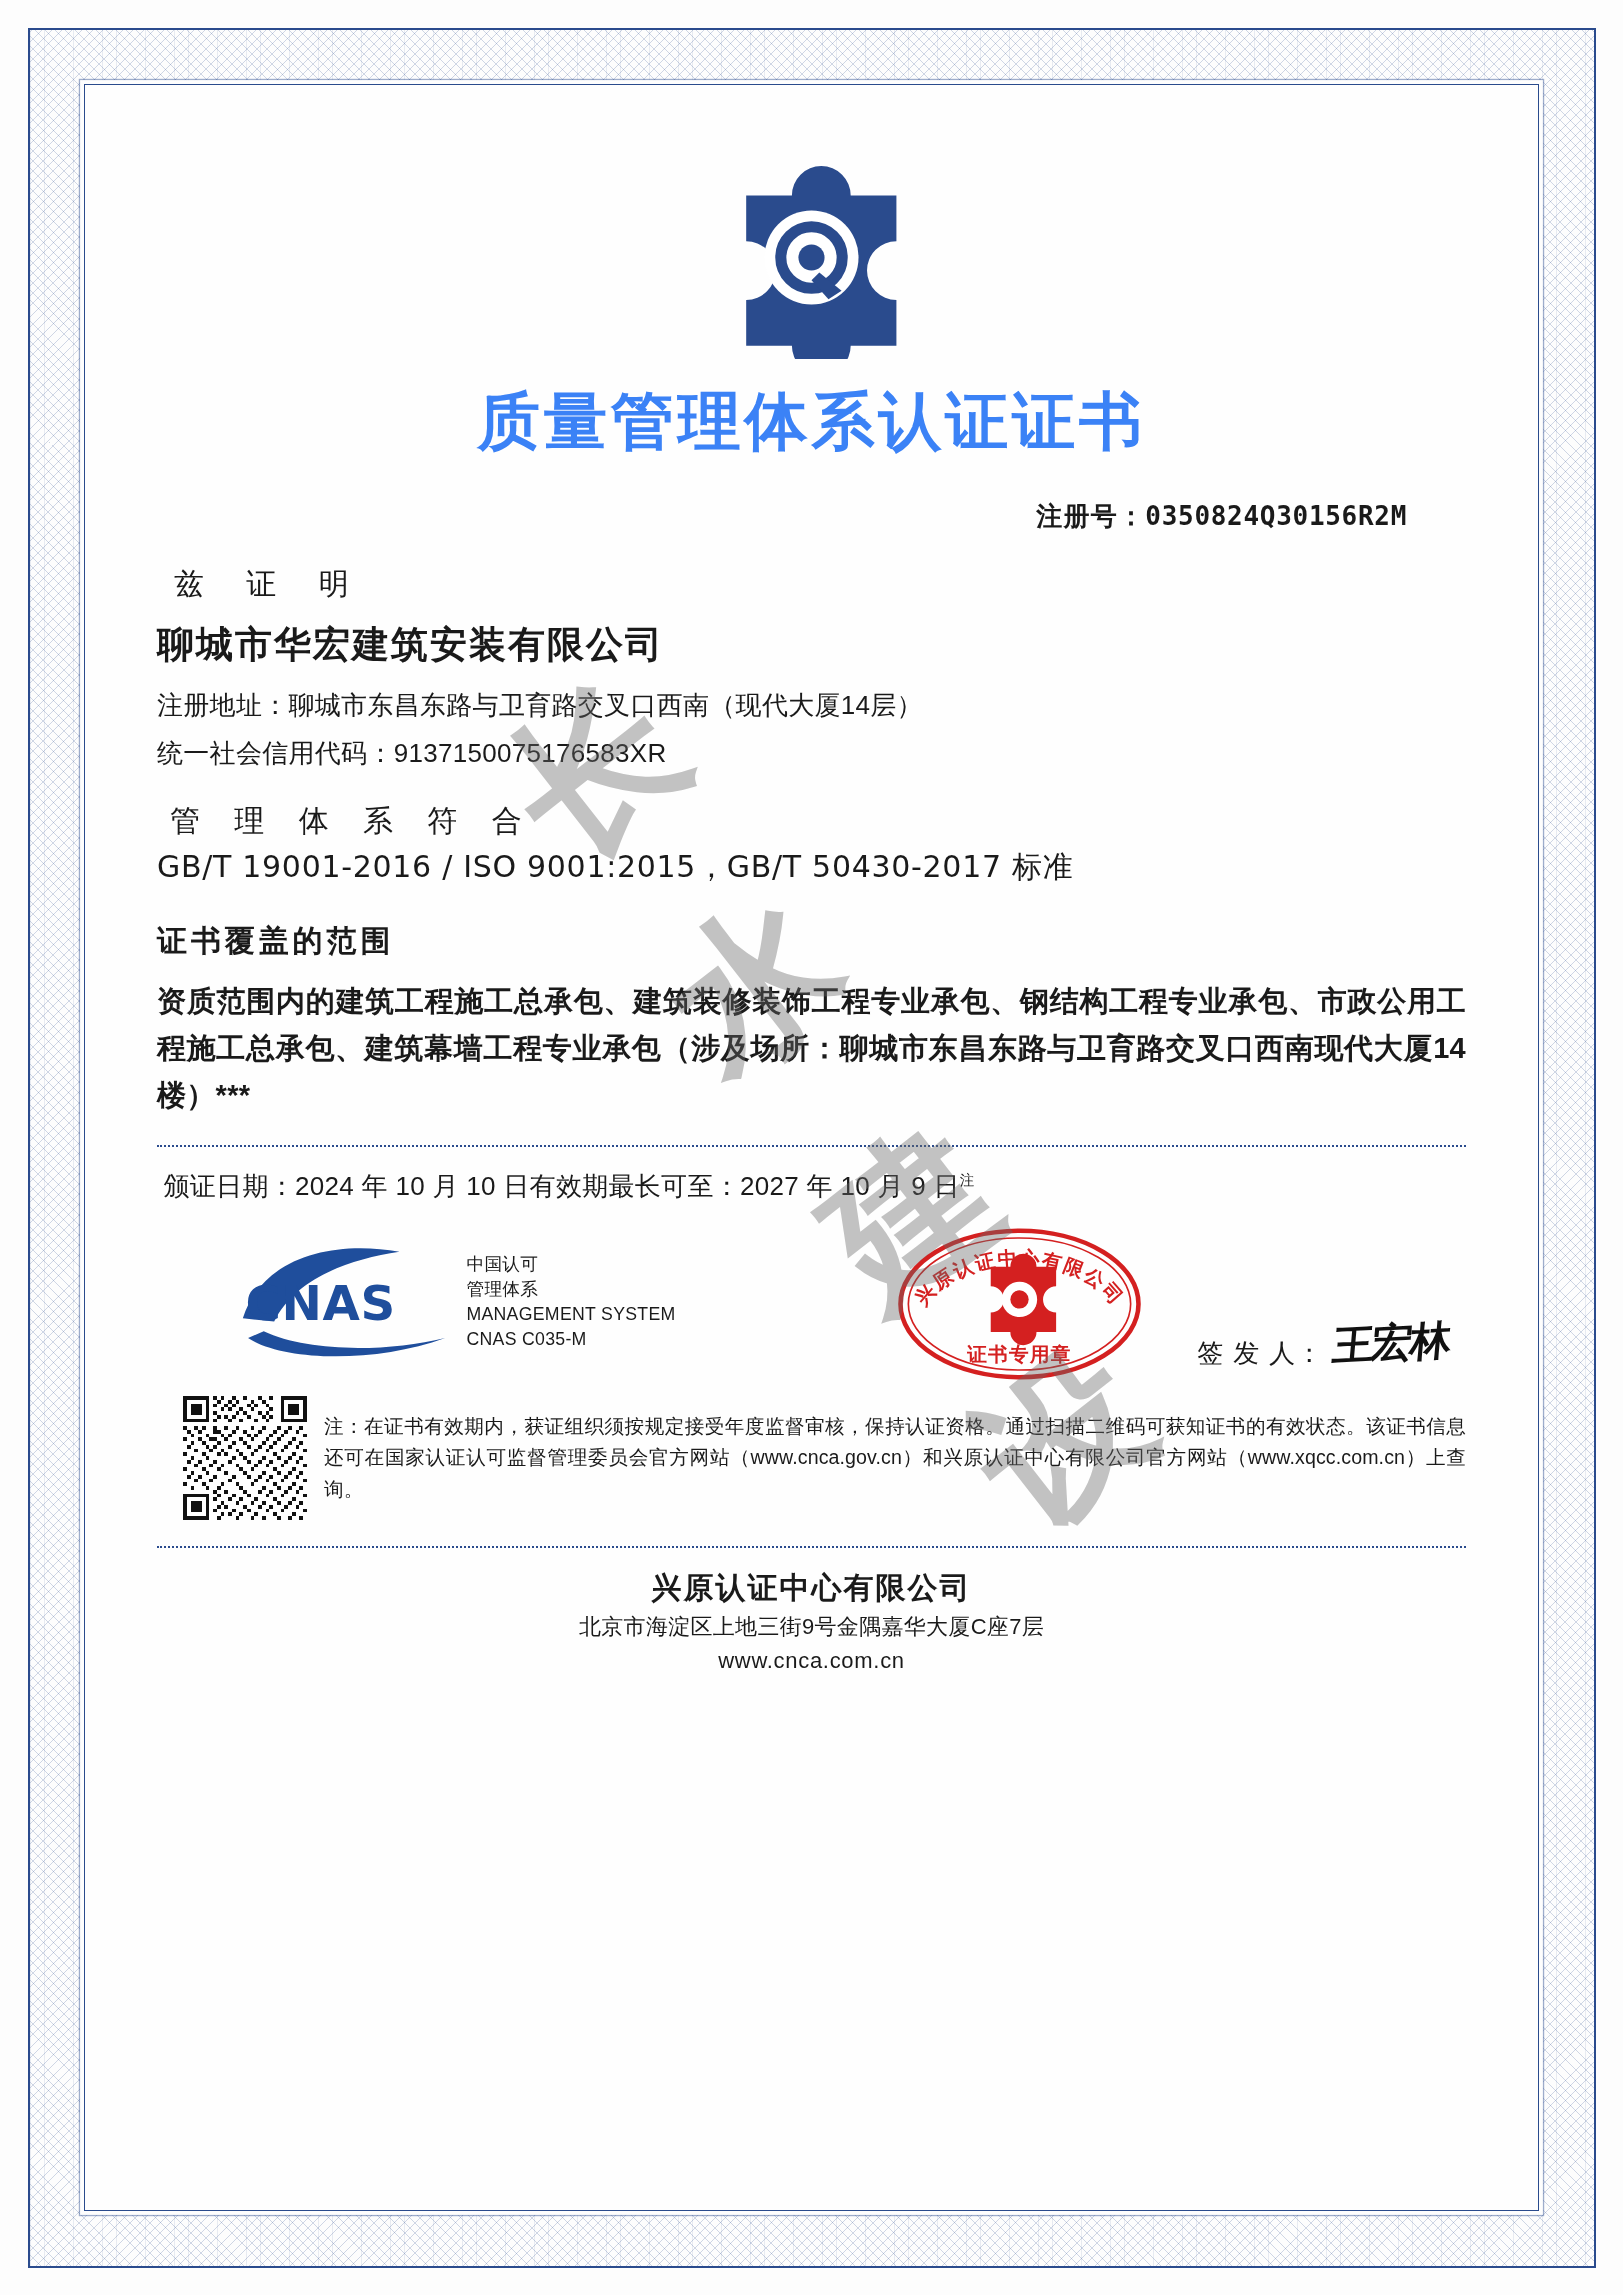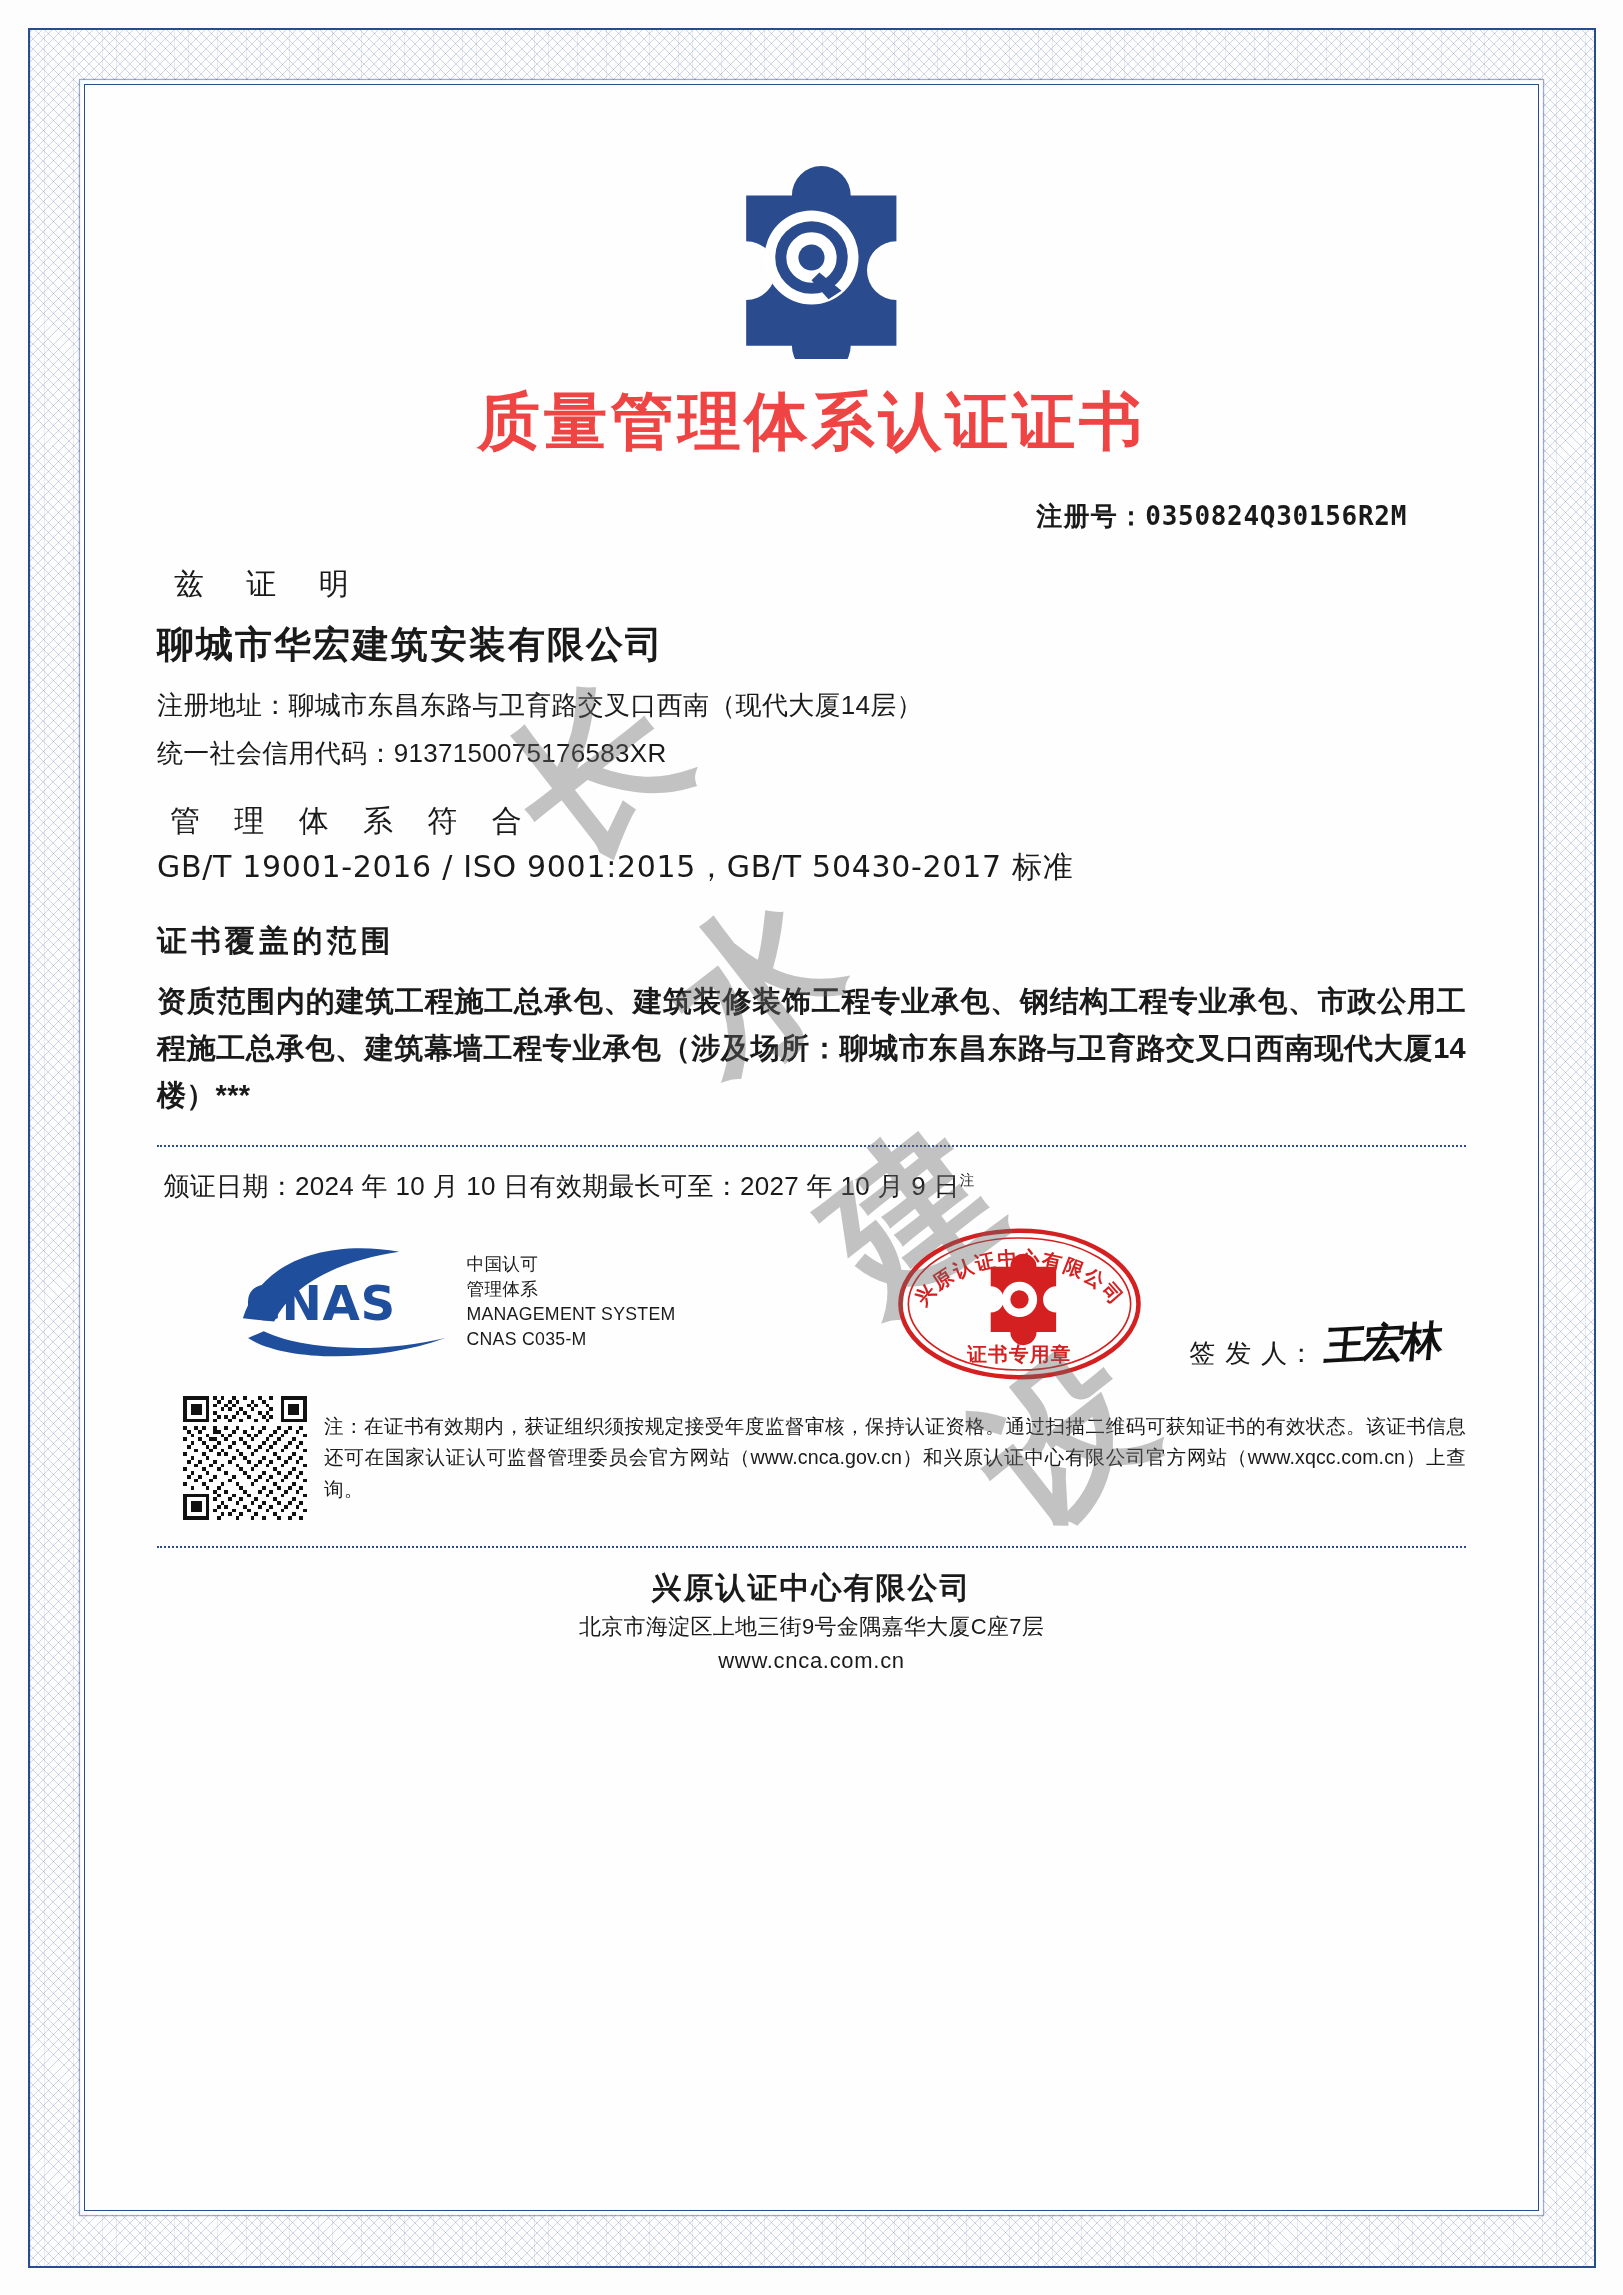--- a/index.html
+++ b/index.html
@@ -74,7 +74,7 @@
     font-size: 63px;
     font-weight: bold;
     letter-spacing: 3.9px;
-    color: #ef4444;
+    color: #3b82f6;
     margin-top: 6.5px;
     font-family: "DejaVu Sans", "Liberation Sans", sans-serif;
   }

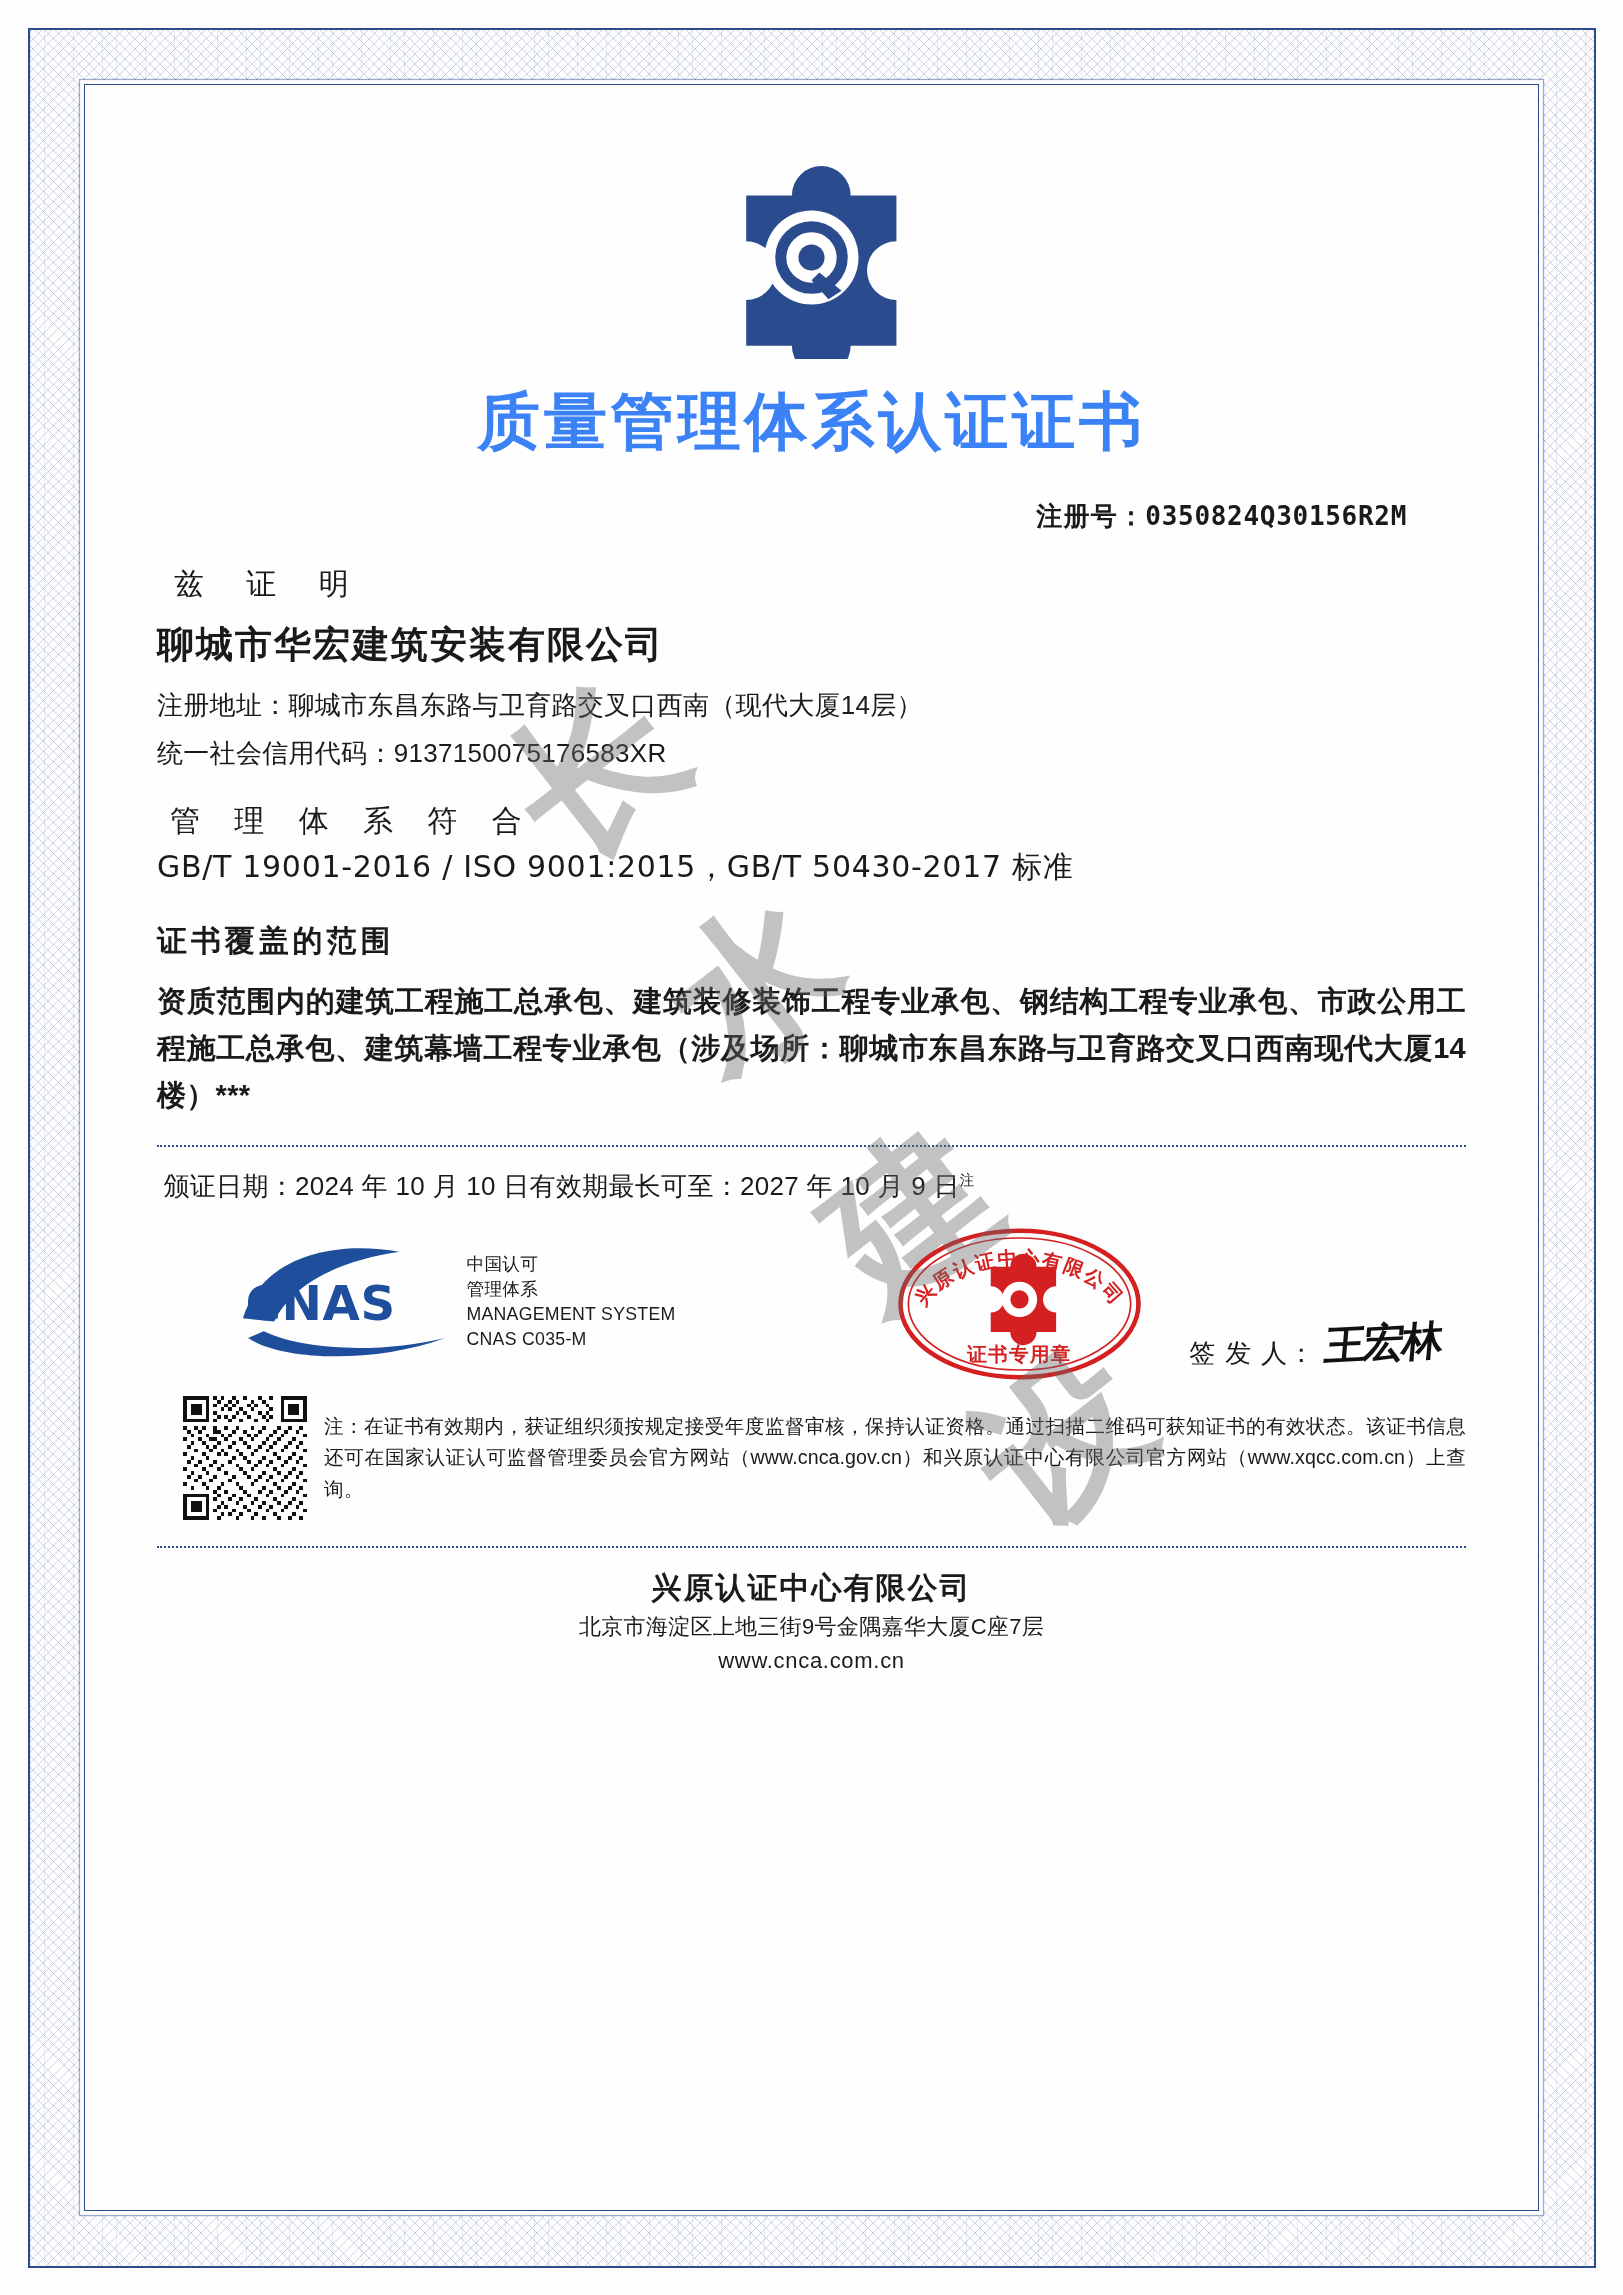--- a/index.html
+++ b/index.html
@@ -200,7 +200,7 @@
   }
   .issuer-line {
     position: absolute;
-    right: 26px;
+    right: 18px;
     bottom: 15.7px;
     display: flex;
     align-items: flex-end;

